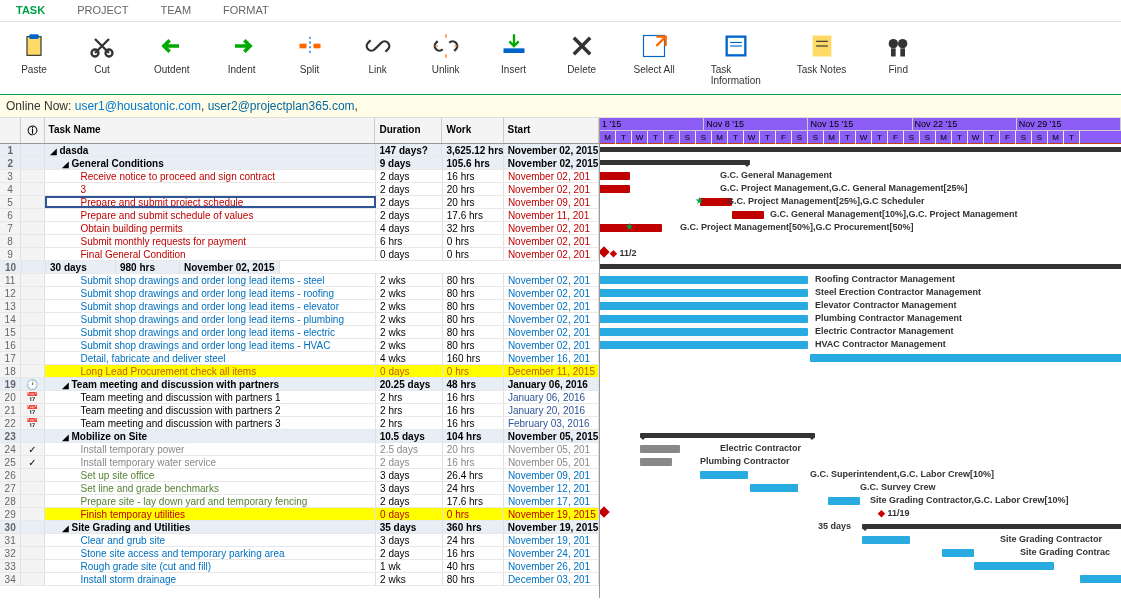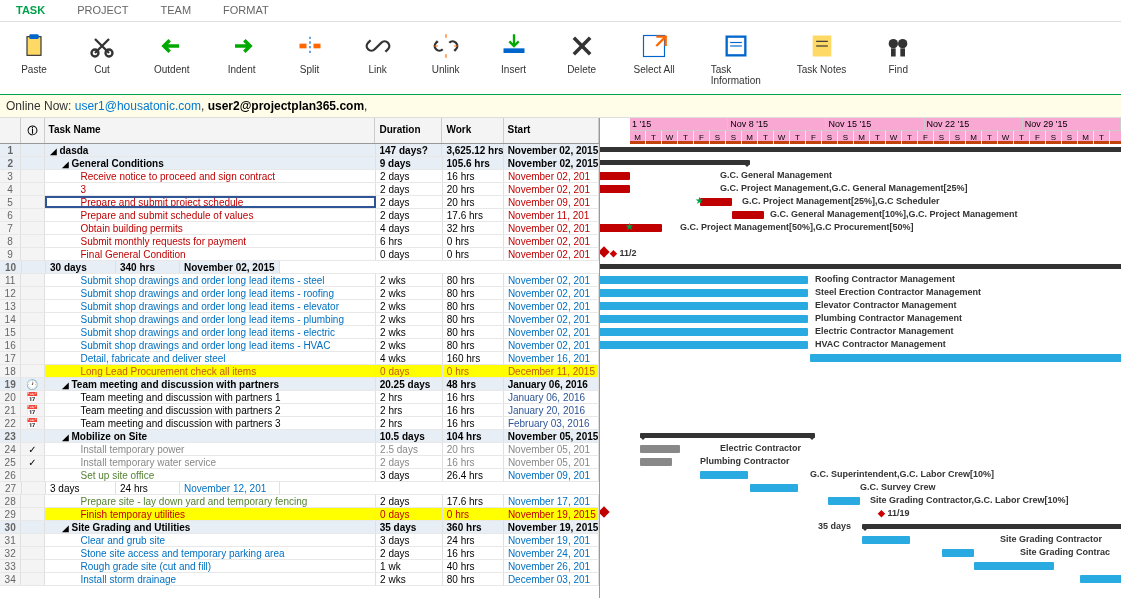--- a/index.html
+++ b/index.html
@@ -19,7 +19,7 @@
   
   .online-bar { background: #fffde7; padding: 4px 6px; font-size: 12px; color: #333; border-bottom: 1px solid #ddd; }
   .online-bar .u1 { color: #0078d4; }
-  .online-bar .u2 { color: #000000; font-weight: bold; }
+  .online-bar .u2 { color: #0369a1; }
   
   
   .main { display: flex; height: 480px; }

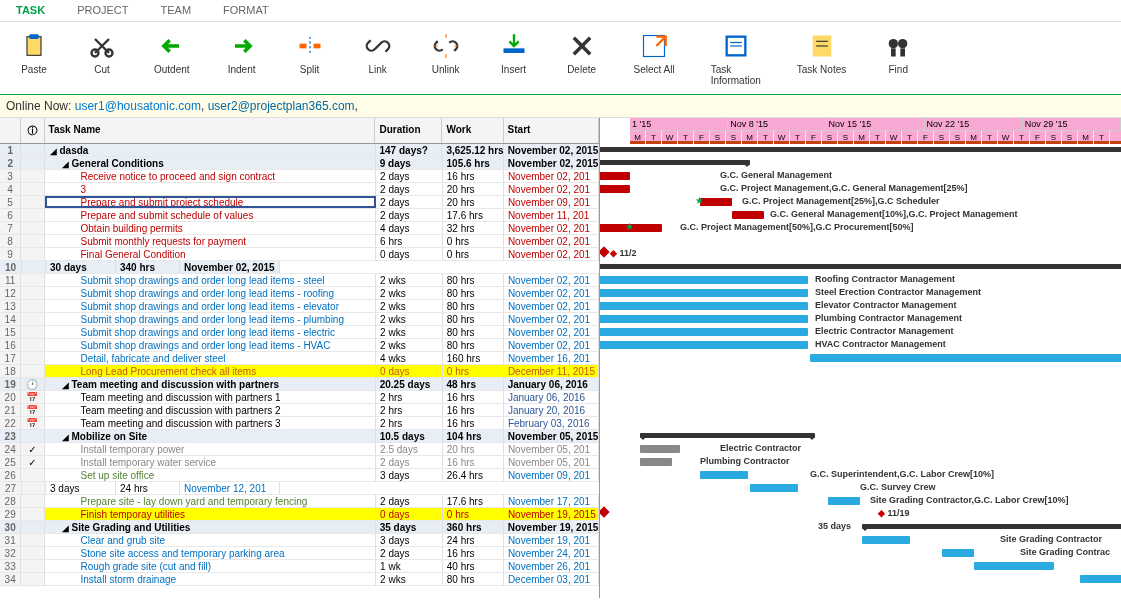--- a/index.html
+++ b/index.html
@@ -57,7 +57,7 @@
   .ind2 { padding-left: 36px !important; }
   
   
-  .gantt-header { height: 26px; border-bottom: 3px solid #c2410c; background: #f9a8d4; position: relative; font-size: 9px; margin-left: 30px; }
+  .gantt-header { height: 26px; border-bottom: 1px solid #c2410c; background: #8b5cf6; position: relative; font-size: 9px; }
   .gh-top { height: 13px; border-bottom: 1px solid #ccc; display: flex; }
   .gh-top div { border-right: 1px solid #ccc; padding: 1px 2px; width: 112px; }
   .gh-bot { height: 13px; display: flex; }

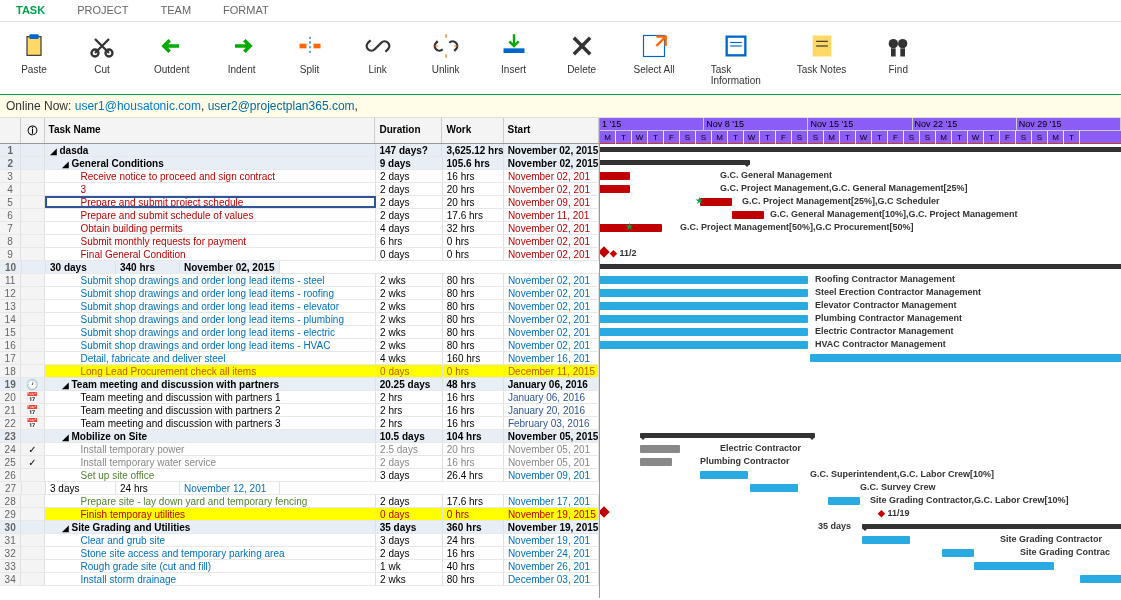--- a/index.html
+++ b/index.html
@@ -563,7 +563,7 @@
         <div class="gantt-row">
           <div class="bar bar-crit" style="left: 100px; width: 32px;"></div>
           <span class="star" style="left: 95px;">★</span>
-          <div class="bar-label" style="left: 142px;">G.C. Project Management[25%],G.C Scheduler</div>
+          <div class="bar-label" style="left: 127px;">G.C. Project Management[25%],G.C Scheduler</div>
         </div>
         <div class="gantt-row">
           <div class="bar bar-crit" style="left: 132px; width: 32px;"></div>

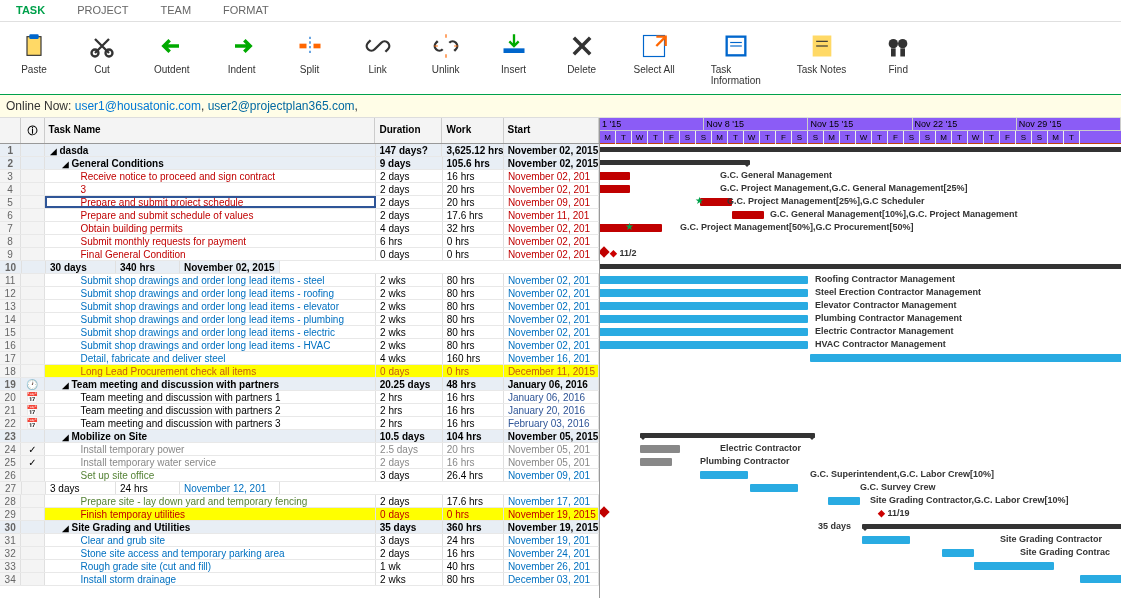--- a/index.html
+++ b/index.html
@@ -306,7 +306,7 @@
           <div class="gc col-id">10</div>
           <div class="gc col-ind"></div>
           <div class="gc col-dur ">30 days</div>
-          <div class="gc col-work ">340 hrs</div>
+          <div class="gc col-work ">980 hrs</div>
           <div class="gc col-start ">November 02, 2015</div>
         </div>
         <div class="grow">

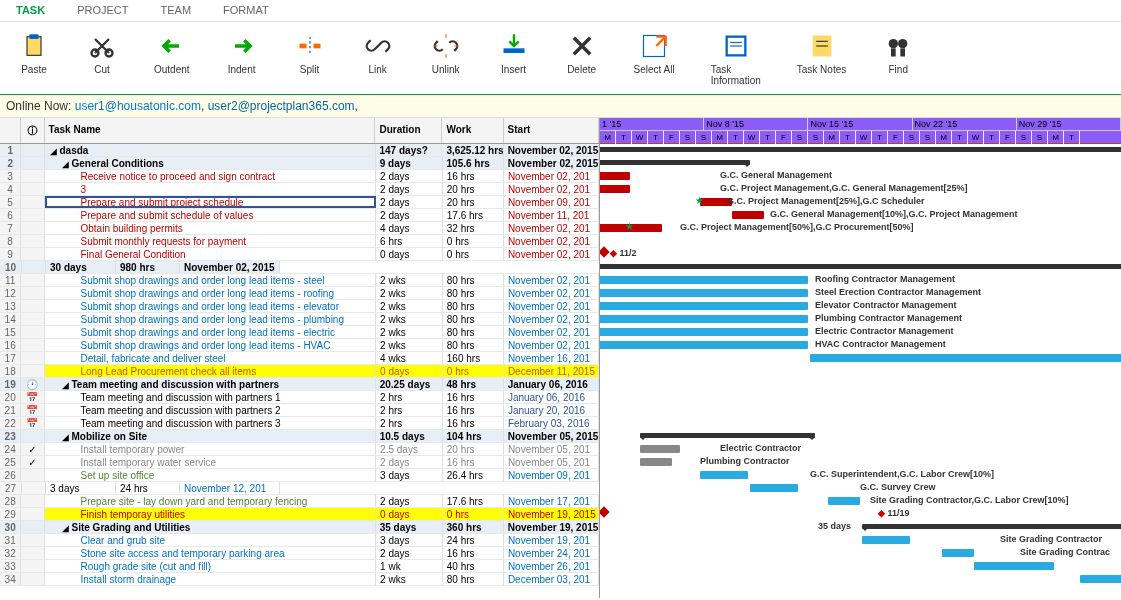--- a/index.html
+++ b/index.html
@@ -440,6 +440,7 @@
         <div class="grow">
           <div class="gc col-id">27</div>
           <div class="gc col-ind"></div>
+          <div class="gc col-name ind2 t-green">Set line and grade benchmarks</div>
           <div class="gc col-dur ">3 days</div>
           <div class="gc col-work ">24 hrs</div>
           <div class="gc col-start t-blue">November 12, 201</div>

